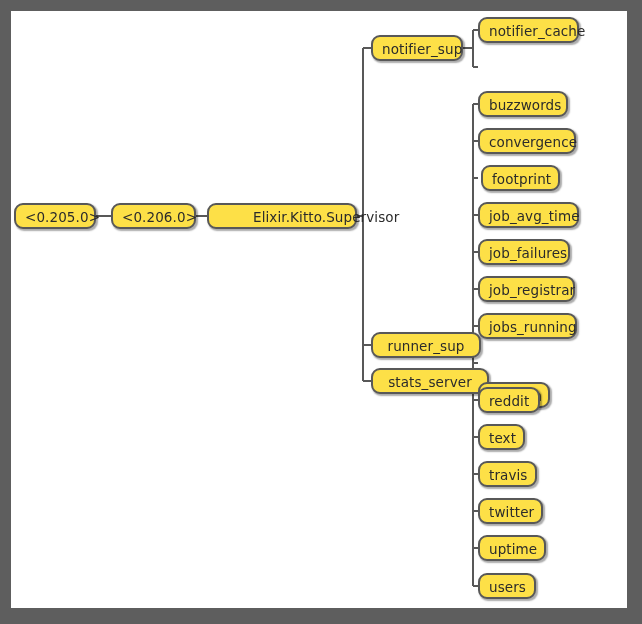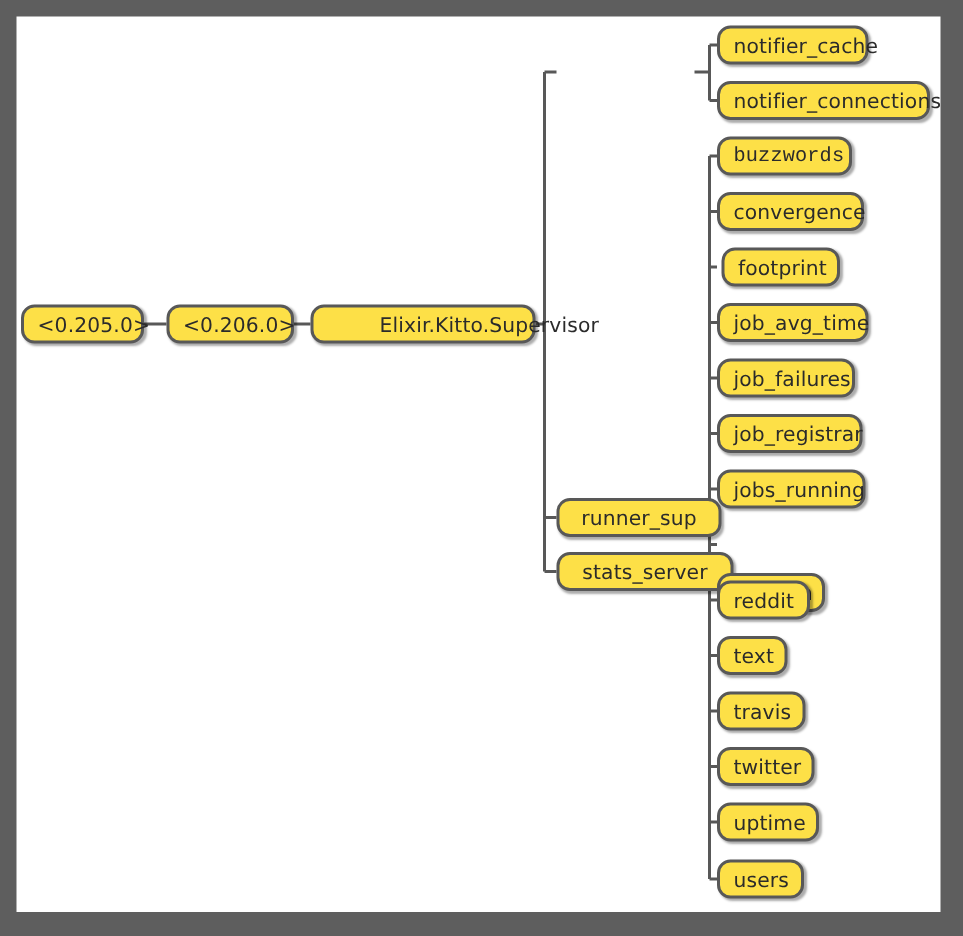--- a/index.html
+++ b/index.html
@@ -120,6 +120,7 @@
 
     <div class="node" style="left:196px; top:192px; width:150px;padding-left:44px;">Elixir.Kitto.Supervisor</div>
 
+    <div class="node" style="left:360px; top:24px; width:92px;">notifier_sup</div>
 
     <div class="node" style="left:360px; top:321px; width:110px;">runner_sup</div>
 

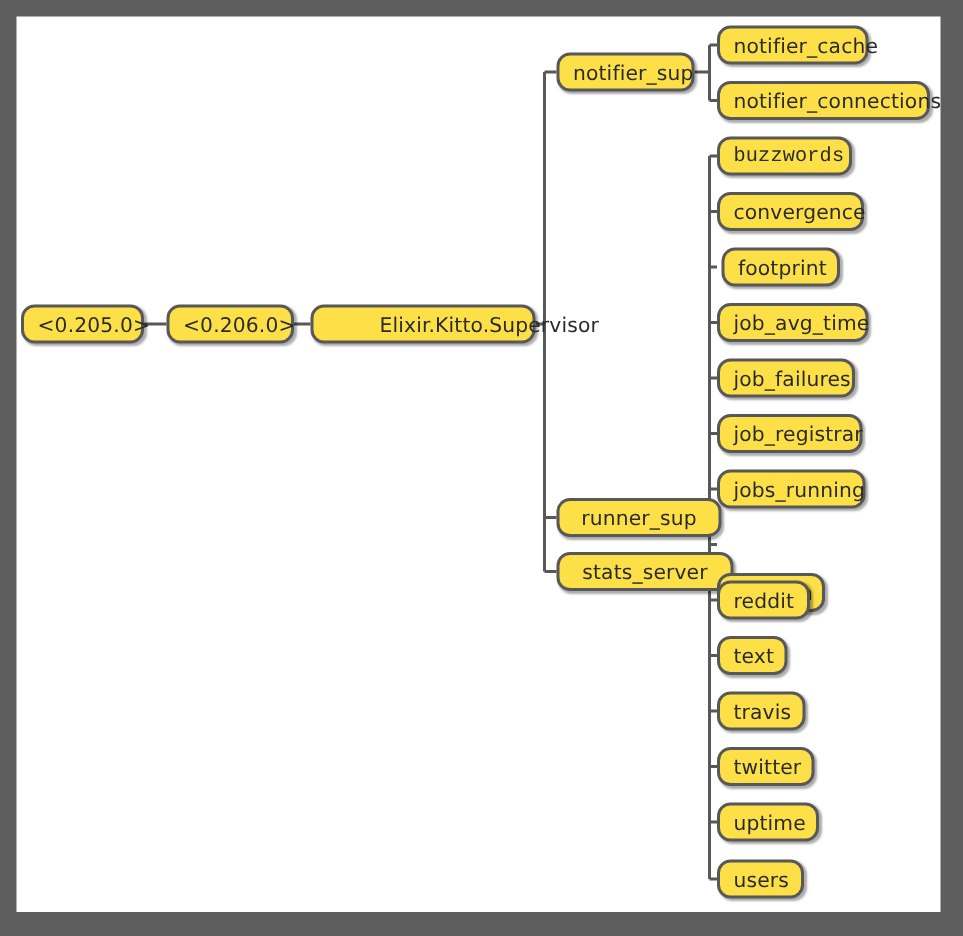--- a/index.html
+++ b/index.html
@@ -128,7 +128,6 @@
 
     <div class="node" style="left:467px; top:6px; width:101px;">notifier_cache</div>
 
-    <div class="node" style="left:467px; top:43px; width:142px;">notifier_connections</div>
 
     <div class="node" style="left:467px; top:80px; width:90px;font-family:Liberation Mono, monospace;">buzzwords</div>
 

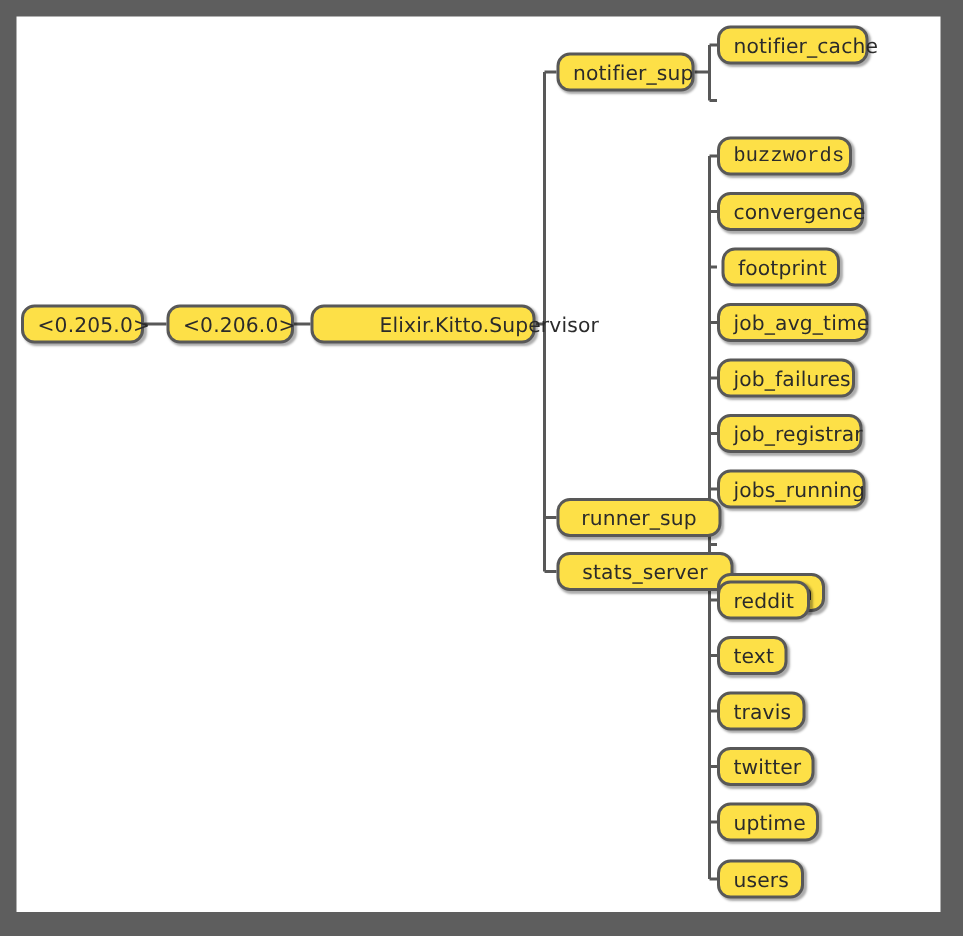--- a/index.html
+++ b/index.html
@@ -129,7 +129,7 @@
     <div class="node" style="left:467px; top:6px; width:101px;">notifier_cache</div>
 
 
-    <div class="node" style="left:467px; top:80px; width:90px;font-family:Liberation Mono, monospace;">buzzwords</div>
+    <div class="node" style="left:467px; top:80px; width:90px;">buzzwords</div>
 
     <div class="node" style="left:467px; top:117px; width:98px;">convergence</div>
 

